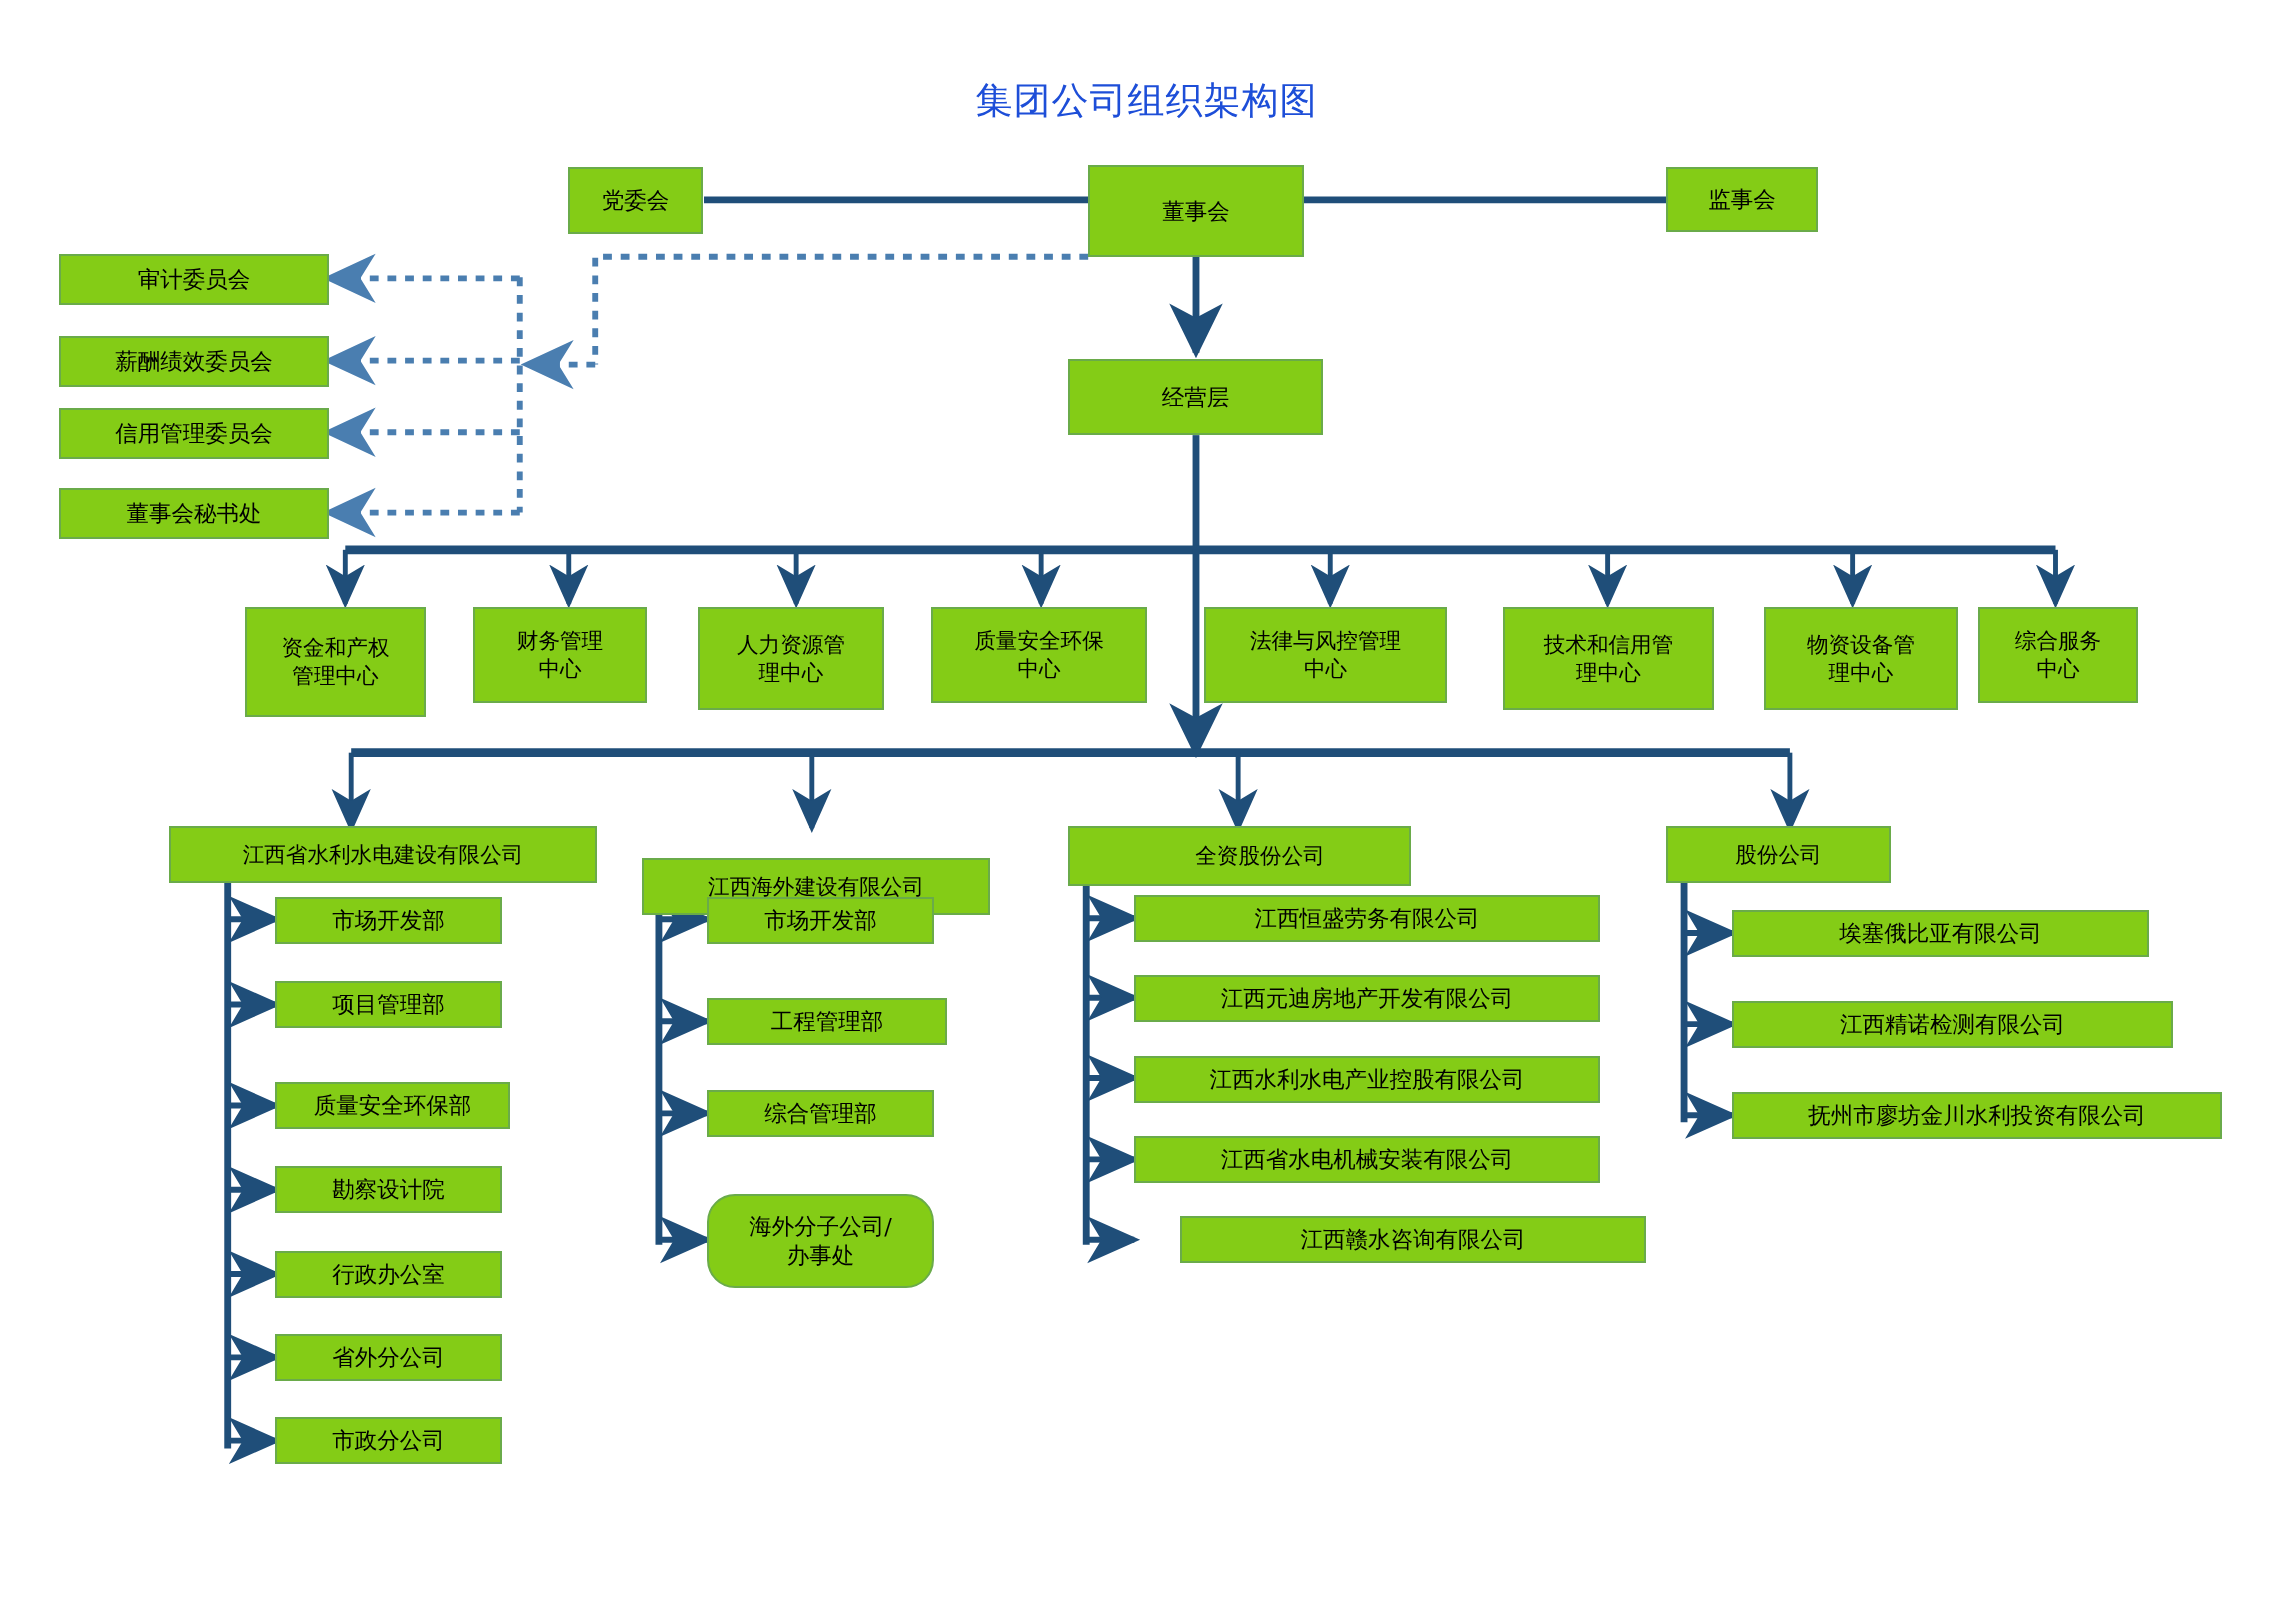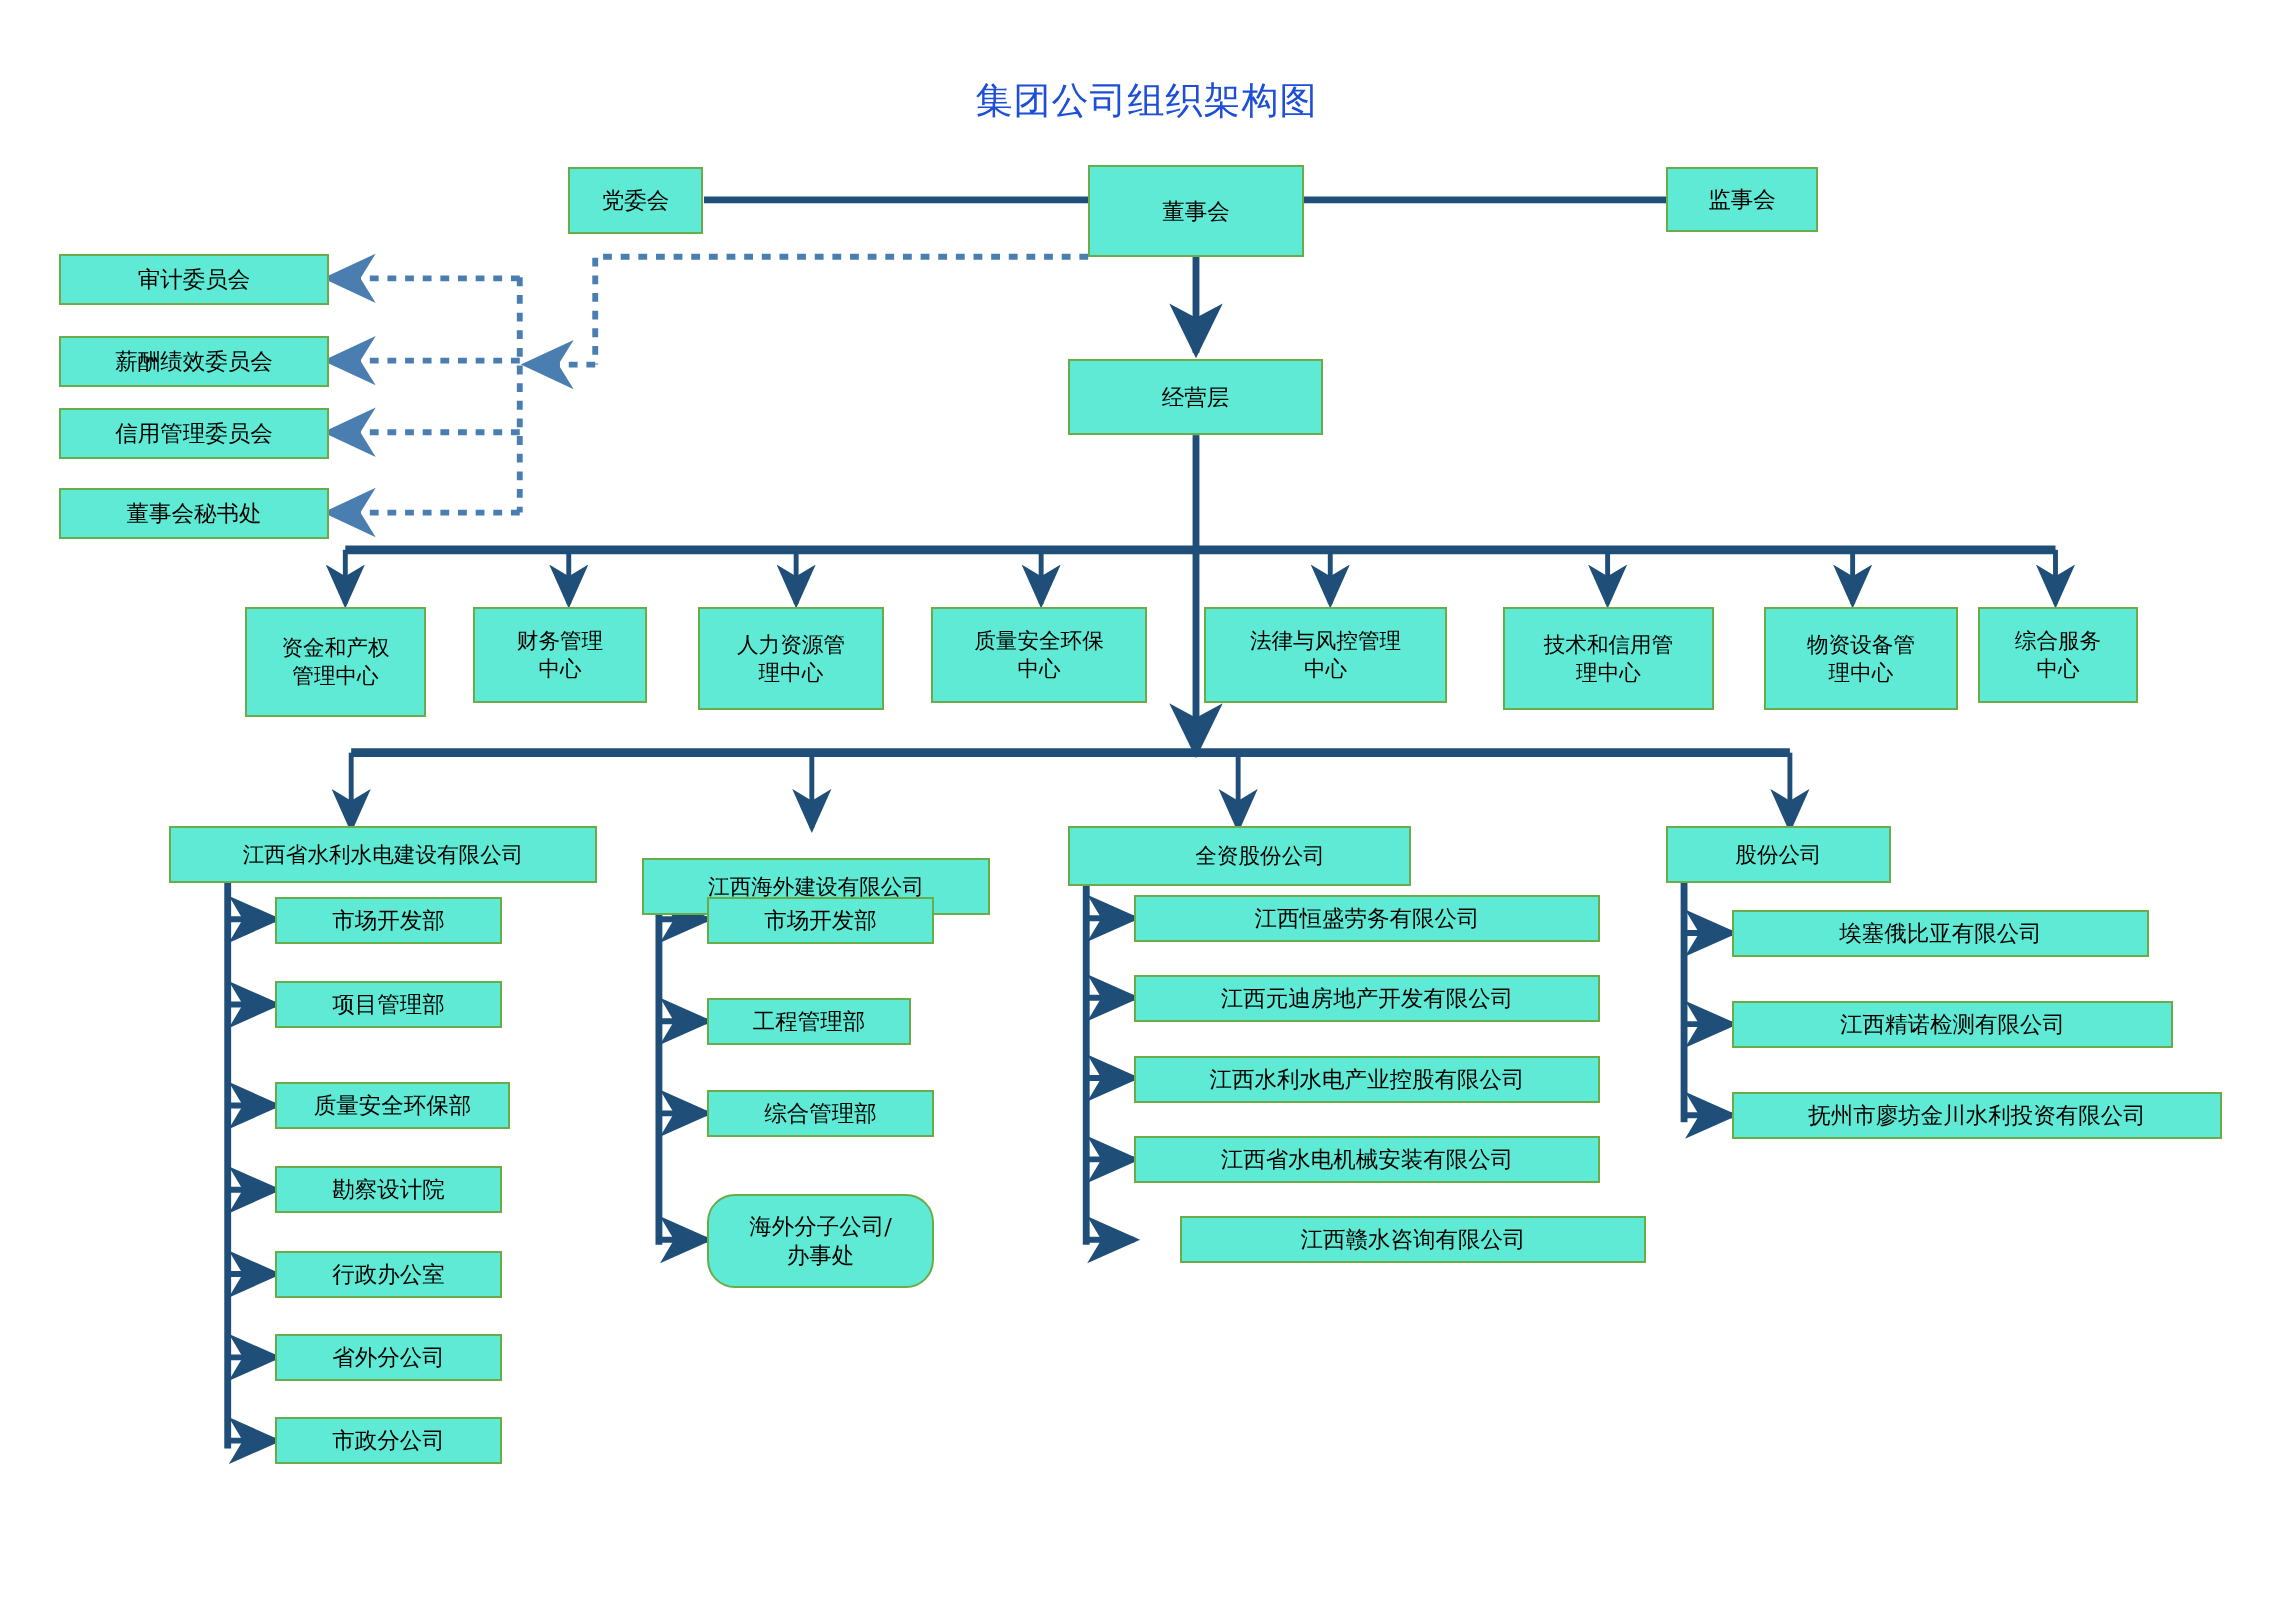--- a/index.html
+++ b/index.html
@@ -40,7 +40,7 @@
     position: absolute;
     box-sizing: border-box;
     border: 2.9px solid #6AAB4A;
-    background: #5eead4;
+    background: #84cc16;
     color: #000000;
     display: flex;
     align-items: center;

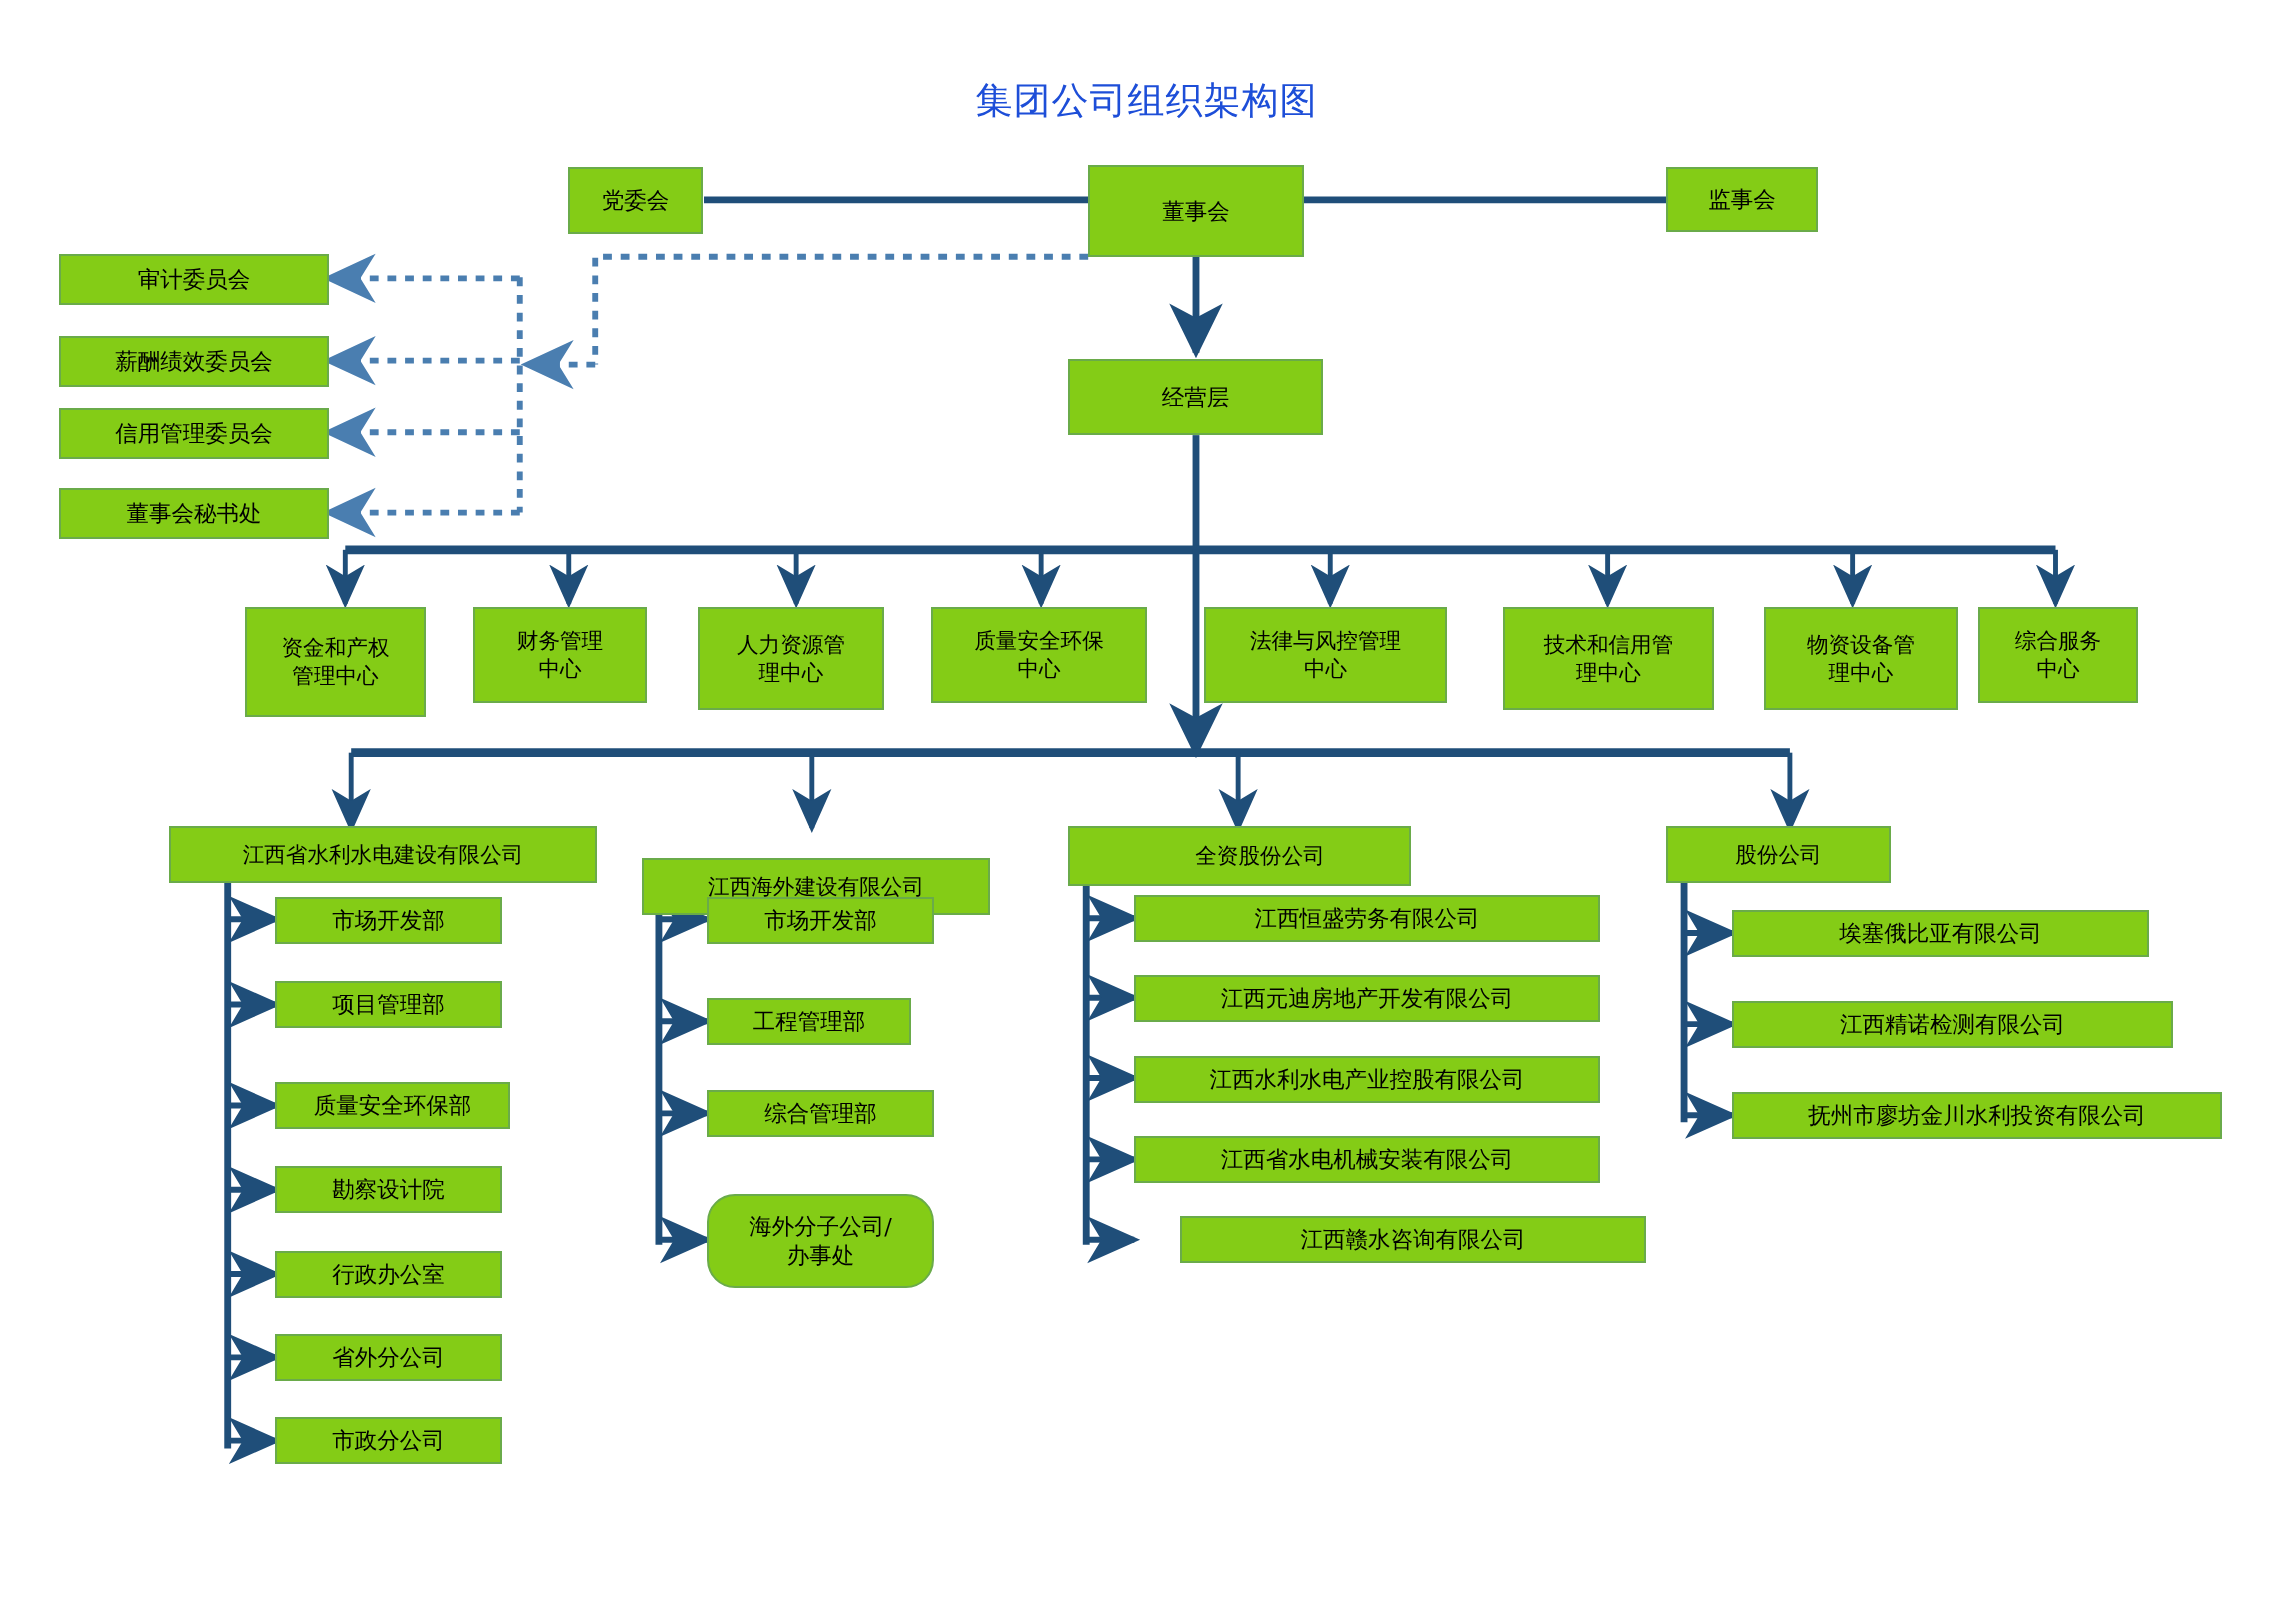--- a/index.html
+++ b/index.html
@@ -241,7 +241,7 @@
   <div class="node" style="left:707px; top:897px; width:227px; height:47px;">
     <span class="lbl">市场开发部</span>
   </div>
-  <div class="node" style="left:707px; top:998px; width:204px; height:47px;align-items:center;">
+  <div class="node" style="left:707px; top:998px; width:240px; height:47px;align-items:center;">
     <span class="lbl">工程管理部</span>
   </div>
   <div class="node" style="left:707px; top:1090px; width:227px; height:47px;">

